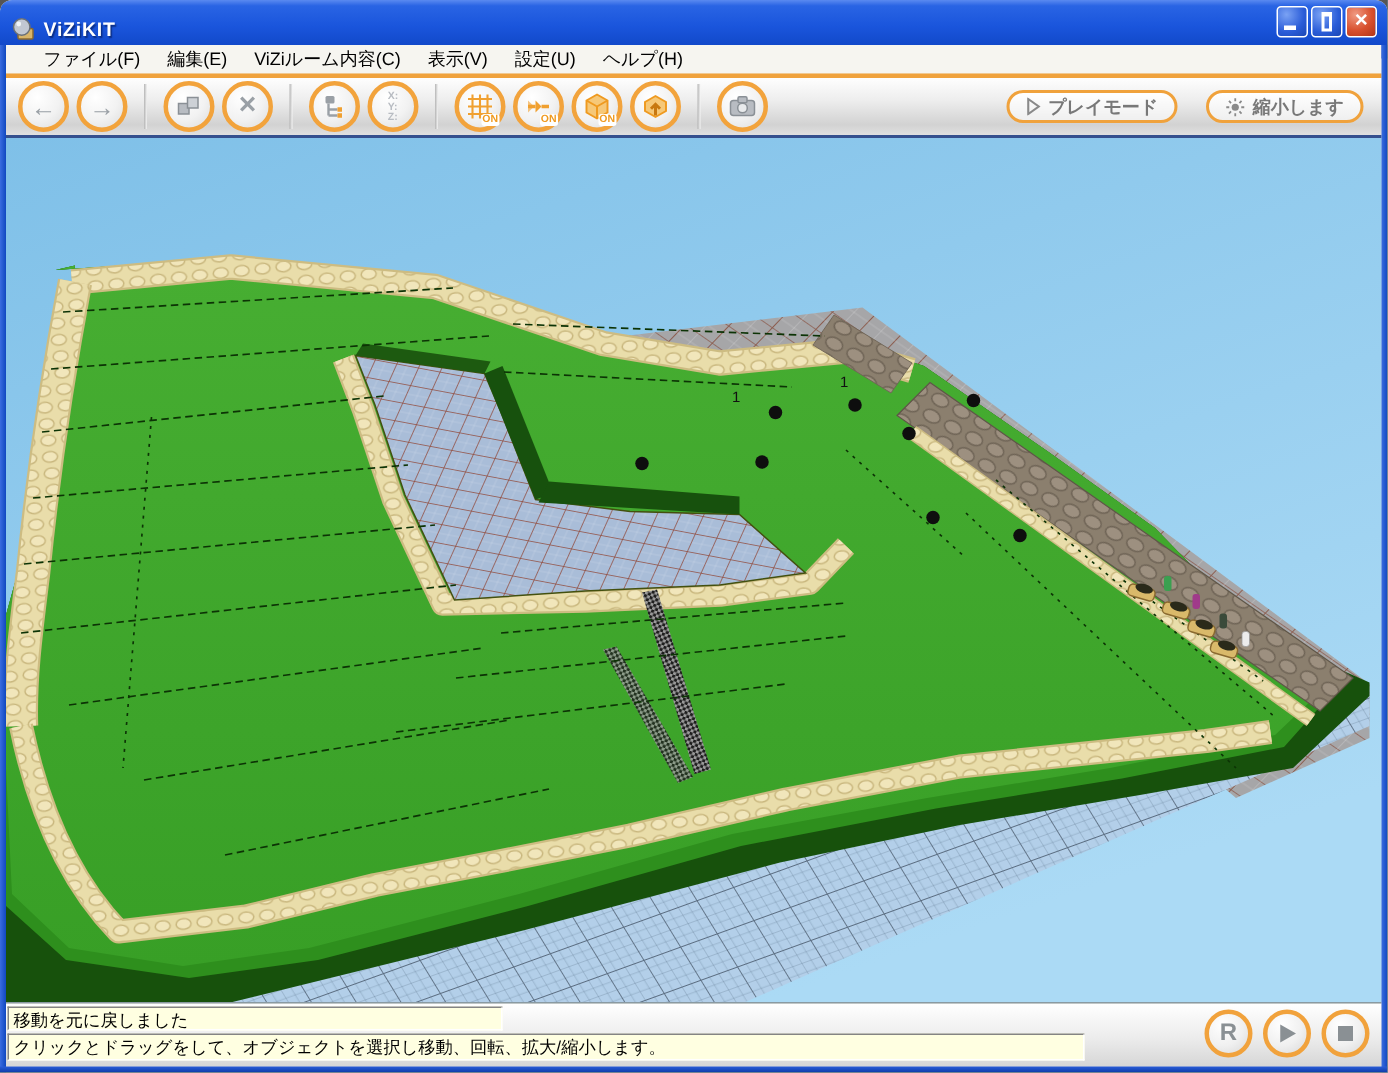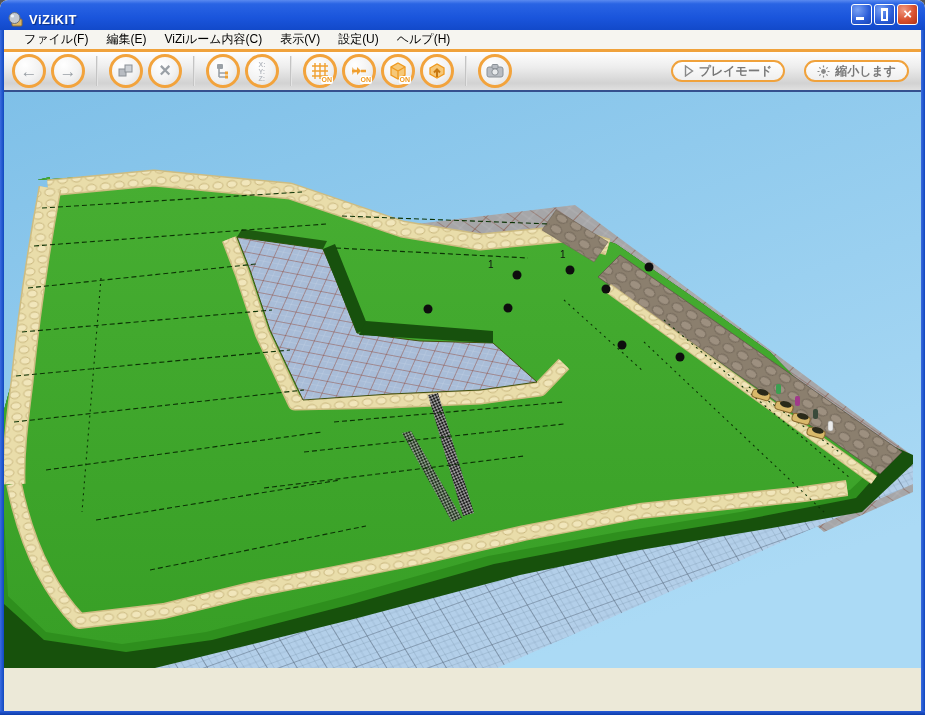--- a/index.html
+++ b/index.html
@@ -25,7 +25,7 @@
   .bottom-border{position:absolute;left:0;right:0;bottom:0;height:4px;background:linear-gradient(180deg,#2a5cd8,#0c3ca8);z-index:41;}
 
   
-  .menubar{position:absolute;left:4px;right:4px;top:30px;height:19px;background:#f6f5f0;display:flex;align-items:center;padding-left:11px;}
+  .menubar{position:absolute;left:4px;right:4px;top:30px;height:19px;background:#f6f5f0;display:flex;align-items:center;padding-left:16px;}
   .menu-item{font-size:12px;color:#000;padding:1px 9px;cursor:default;}
   .orange-rule{position:absolute;left:4px;right:4px;top:49px;height:3px;background:#f0a23c;}
 

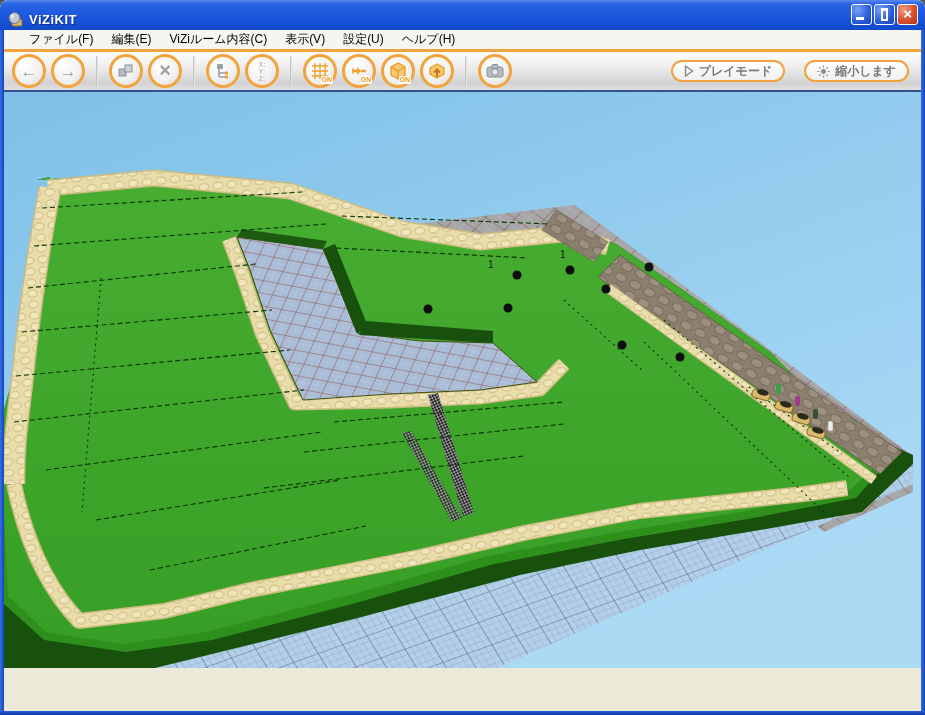--- a/index.html
+++ b/index.html
@@ -333,6 +333,25 @@
     </svg>
   </div>
 
+  <div class="statusbar">
+    <div class="status-field sf1">移動を元に戻しました</div>
+    <div class="status-field sf2">クリックとドラッグをして、オブジェクトを選択し移動、回転、拡大/縮小します。</div>
+    <div class="transport">
+      <button class="cbtn">
+          <span class="r-glyph">R</span>
+        </button>
+      <button class="cbtn">
+        <svg width="13" height="14" viewBox="0 0 13 14">
+            <path d="M1.5 1 L12 7 L1.5 13 Z" fill="#8a9094"></path>
+          </svg>
+      </button>
+      <button class="cbtn">
+        <svg width="12" height="12" viewBox="0 0 12 12">
+            <rect x="1" y="1" width="10" height="10" fill="#8a9094"></rect>
+          </svg>
+      </button>
+    </div>
+  </div>
 
   <div class="side-border l"></div>
   <div class="side-border r"></div>

